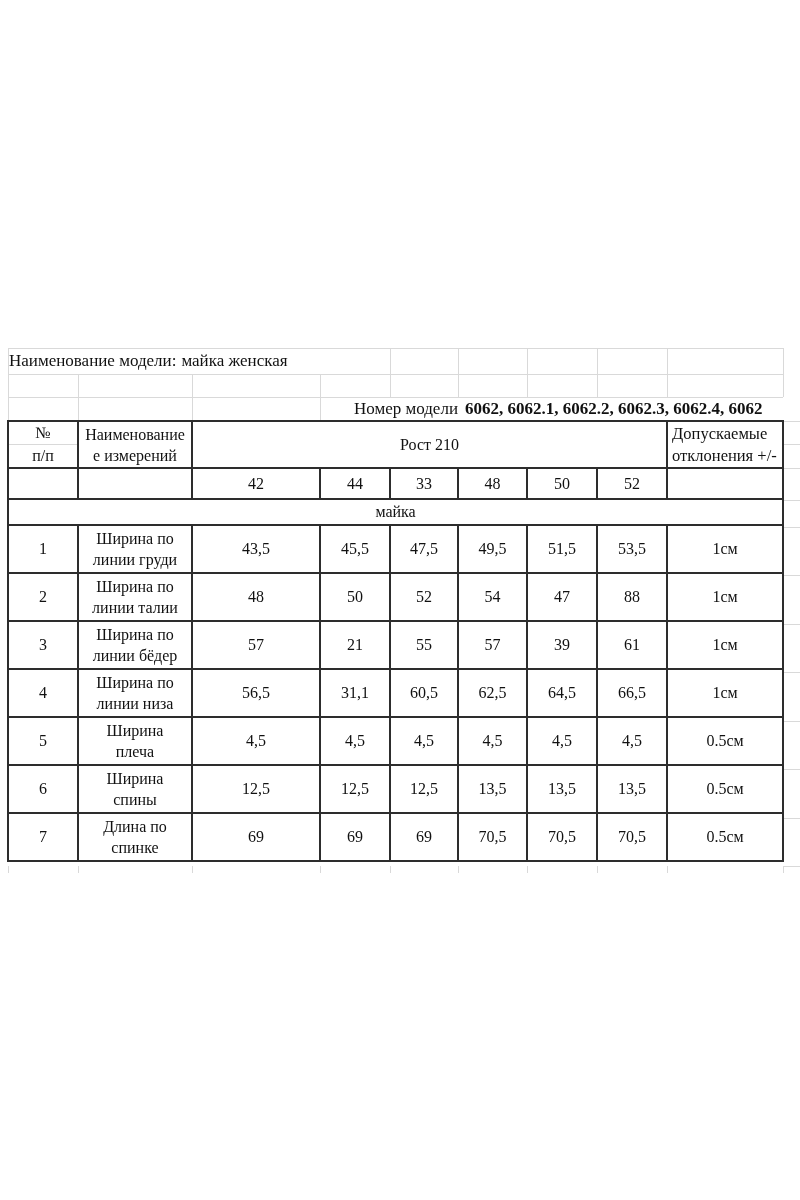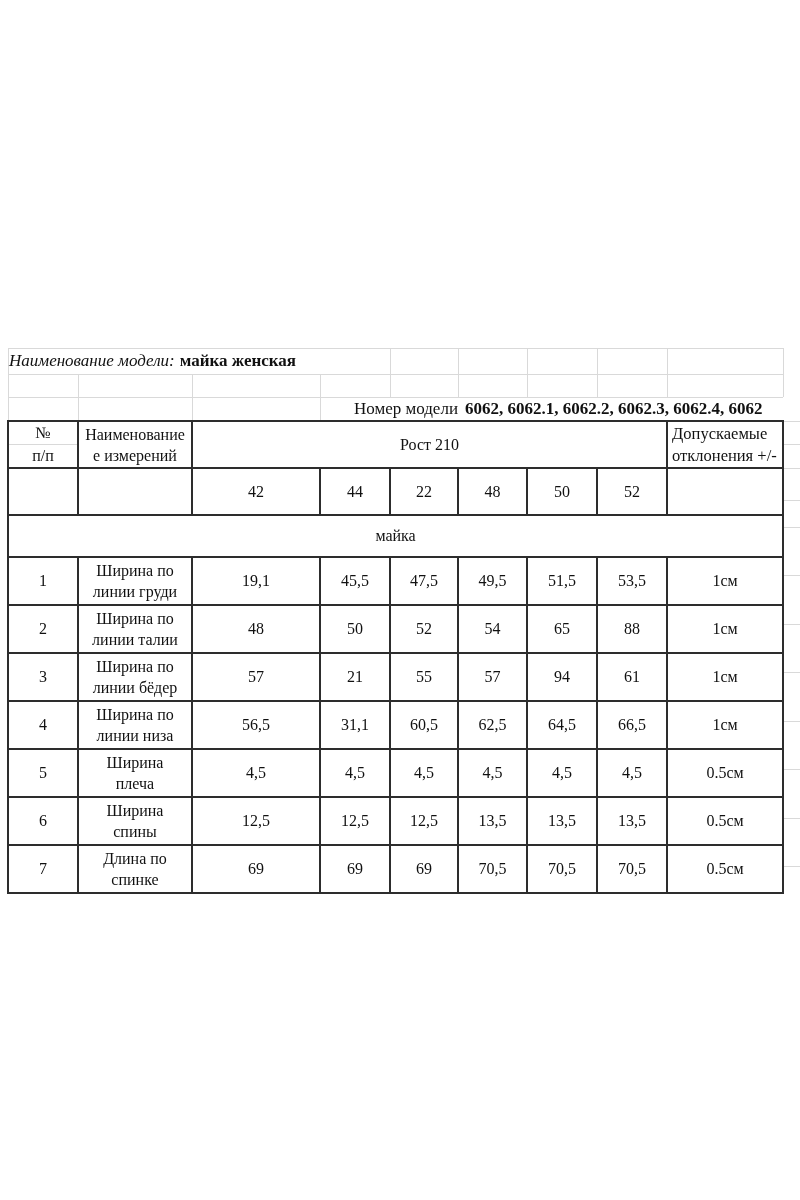--- a/index.html
+++ b/index.html
@@ -15,7 +15,7 @@
 
   
   .title-row{left:9px;top:349px;height:24px;line-height:24px;font-size:17px;white-space:nowrap;}
-  .title-label{margin-right:5px;font-style:italic;}
+  .title-label{margin-right:5px;}
   .title-name{font-weight:bold;}
   .modelnum-label{left:320px;width:138px;top:398px;height:22px;line-height:22px;
     text-align:right;font-size:17px;white-space:nowrap;}

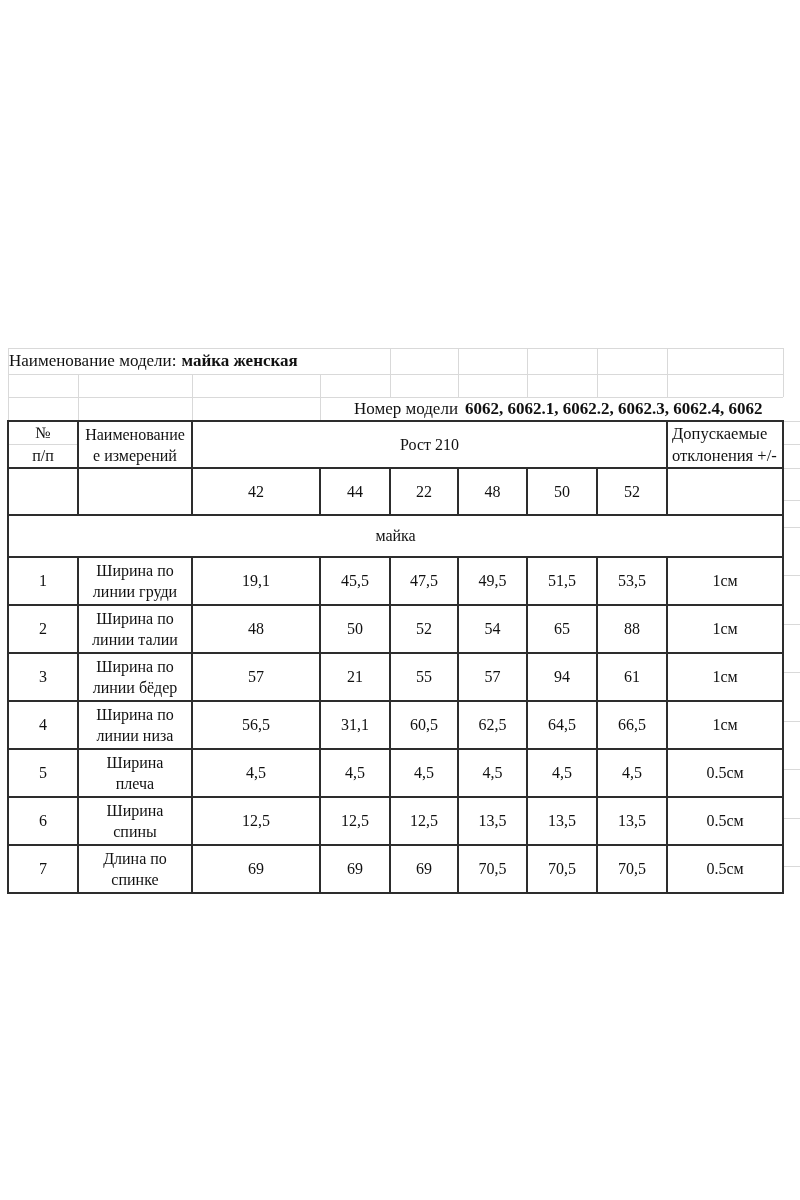--- a/index.html
+++ b/index.html
@@ -16,7 +16,7 @@
   
   .title-row{left:9px;top:349px;height:24px;line-height:24px;font-size:17px;white-space:nowrap;}
   .title-label{margin-right:5px;}
-  .title-name{font-weight:bold;}
+  .title-name{font-weight:normal;}
   .modelnum-label{left:320px;width:138px;top:398px;height:22px;line-height:22px;
     text-align:right;font-size:17px;white-space:nowrap;}
   .modelnum-value{left:465px;top:397px;height:23px;line-height:23px;

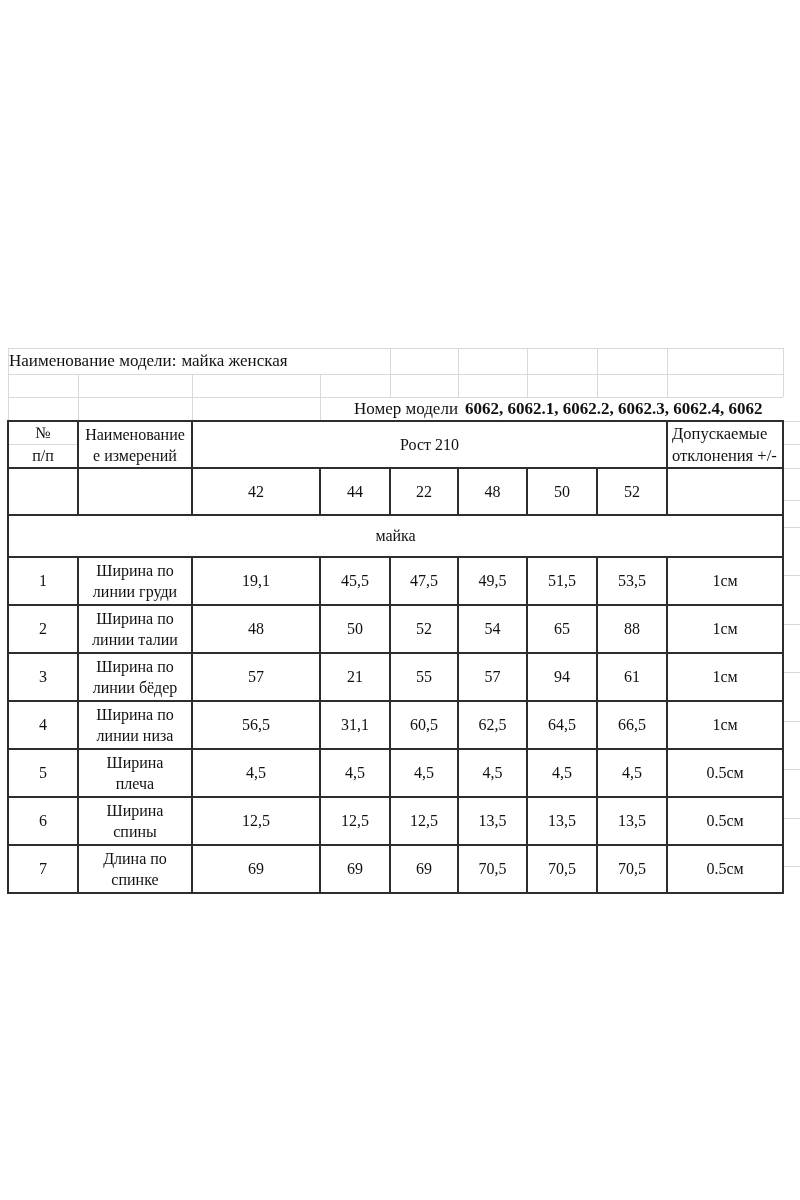--- a/index.html
+++ b/index.html
@@ -128,7 +128,7 @@
 отклонения +/-</div>
     </td>
   </tr>
-  <tr style="height:47px">
+  <tr style="height:31px">
     <td></td>
     <td></td>
     <td>42</td>

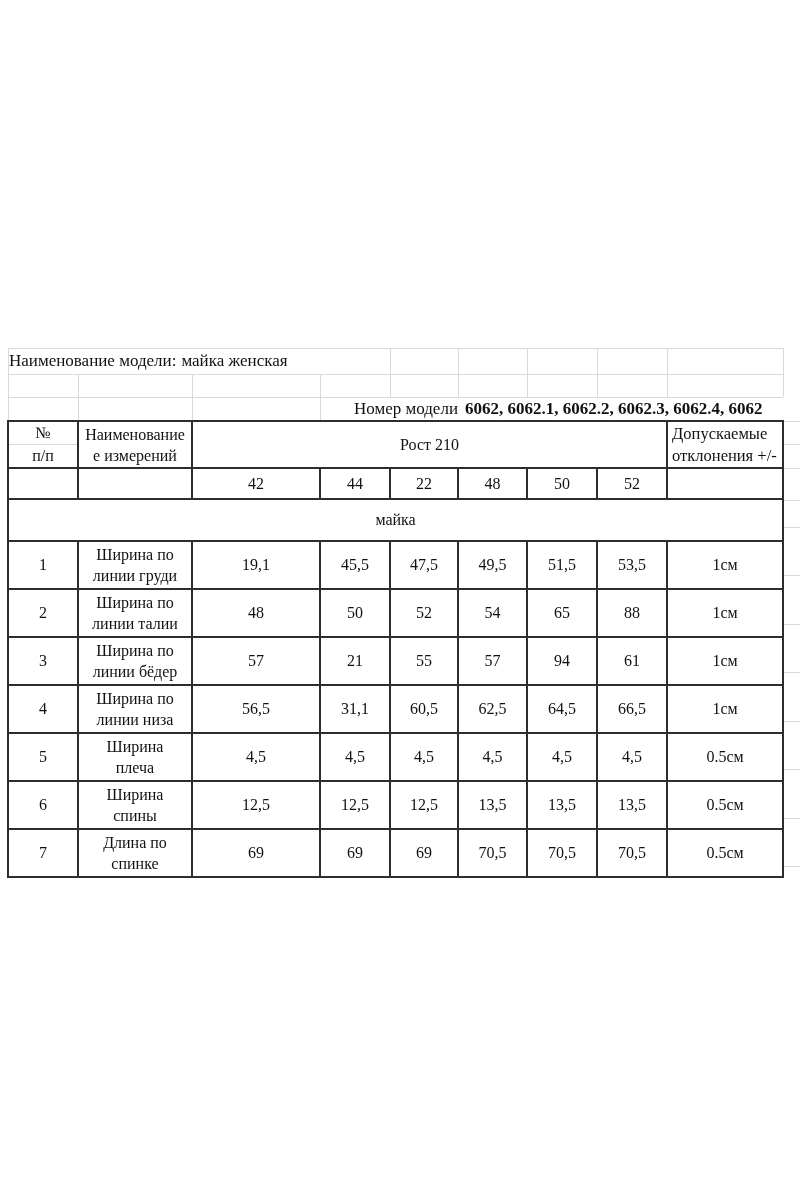--- a/index.html
+++ b/index.html
@@ -133,7 +133,7 @@
     <td></td>
     <td>42</td>
     <td>44</td>
-    <td>22</td>
+    <td>33</td>
     <td>48</td>
     <td>50</td>
     <td>52</td>

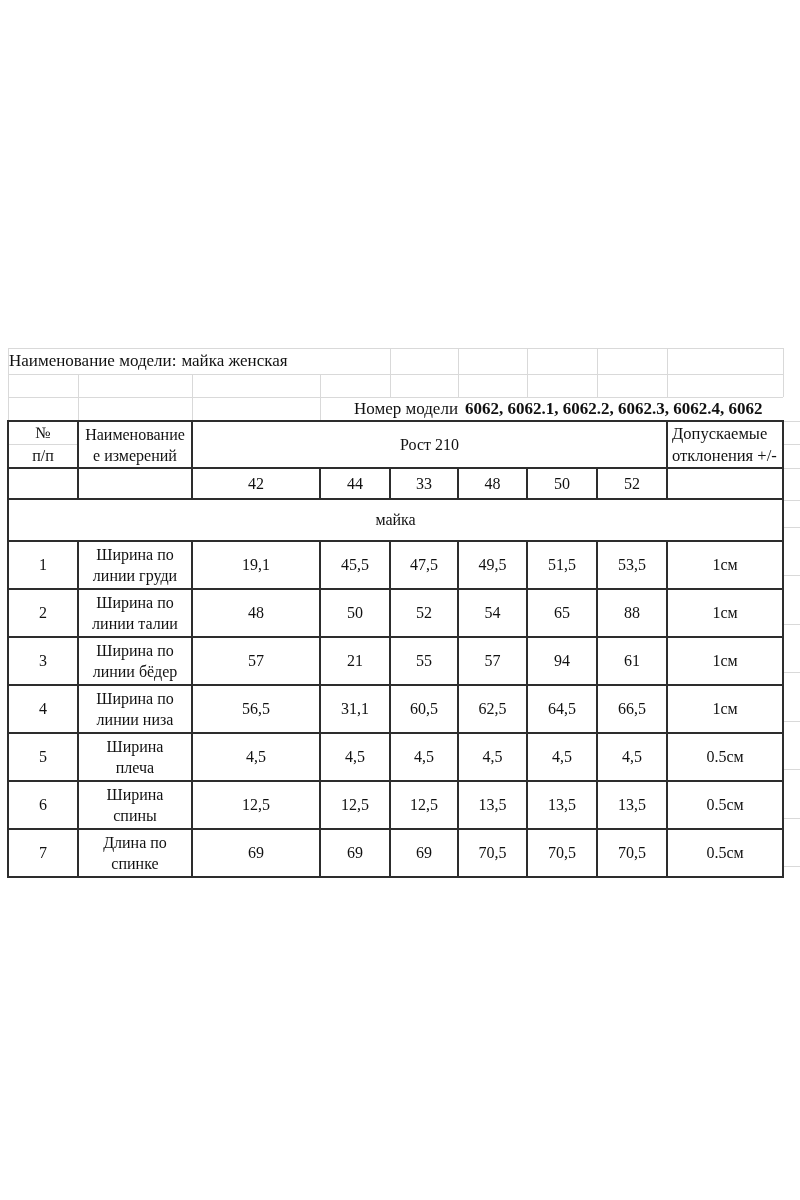--- a/index.html
+++ b/index.html
@@ -139,7 +139,7 @@
     <td>52</td>
     <td></td>
   </tr>
-  <tr style="height:42px">
+  <tr style="height:26px">
     <td colspan="9">майка</td>
   </tr>
 

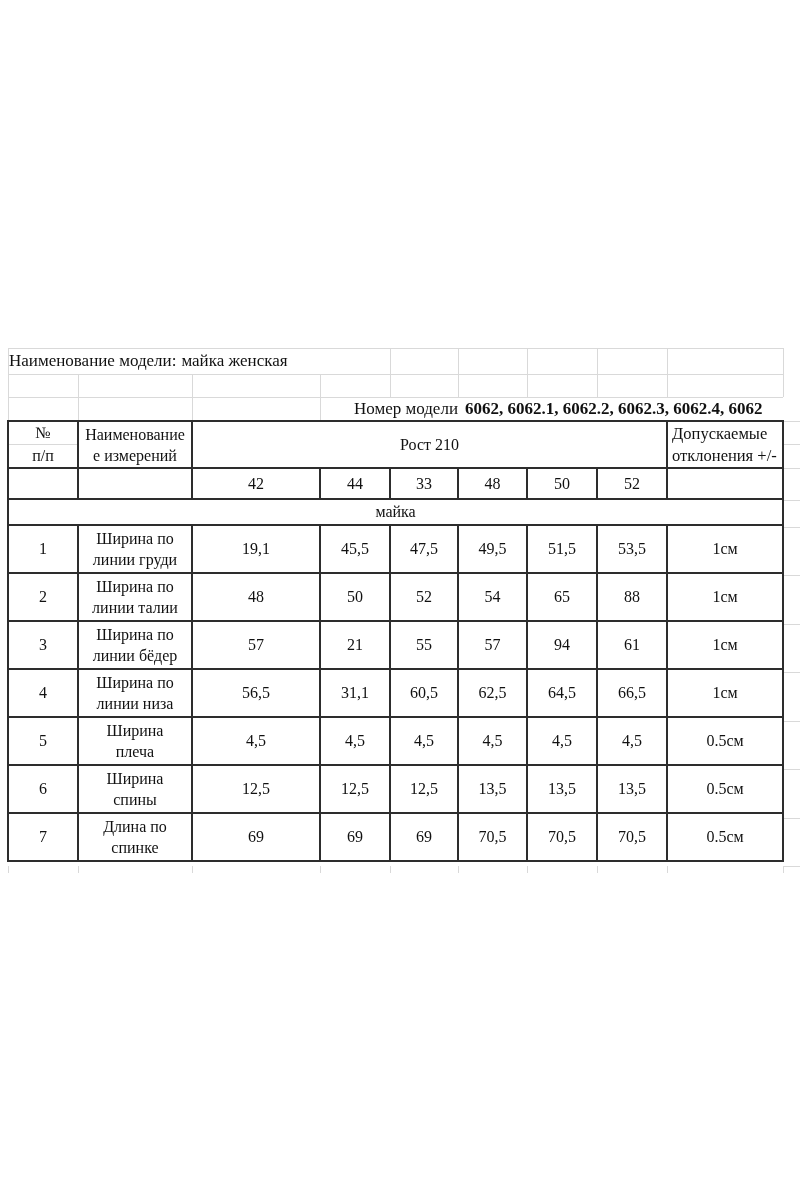--- a/index.html
+++ b/index.html
@@ -147,7 +147,7 @@
     <td>1</td>
     <td class="wrap2">Ширина по
 линии груди</td>
-    <td>19,1</td>
+    <td>43,5</td>
     <td>45,5</td>
     <td>47,5</td>
     <td>49,5</td>

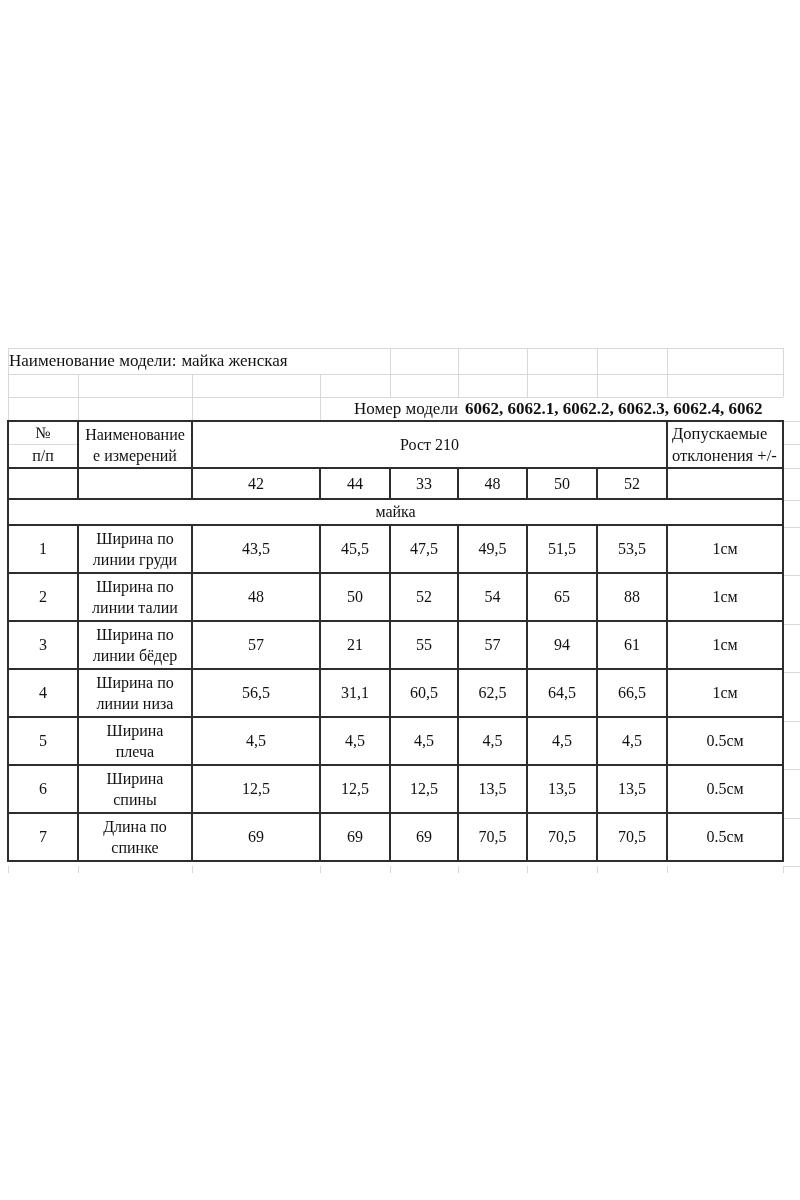--- a/index.html
+++ b/index.html
@@ -163,7 +163,7 @@
     <td>50</td>
     <td>52</td>
     <td>54</td>
-    <td>65</td>
+    <td>47</td>
     <td>88</td>
     <td>1см</td>
   </tr>

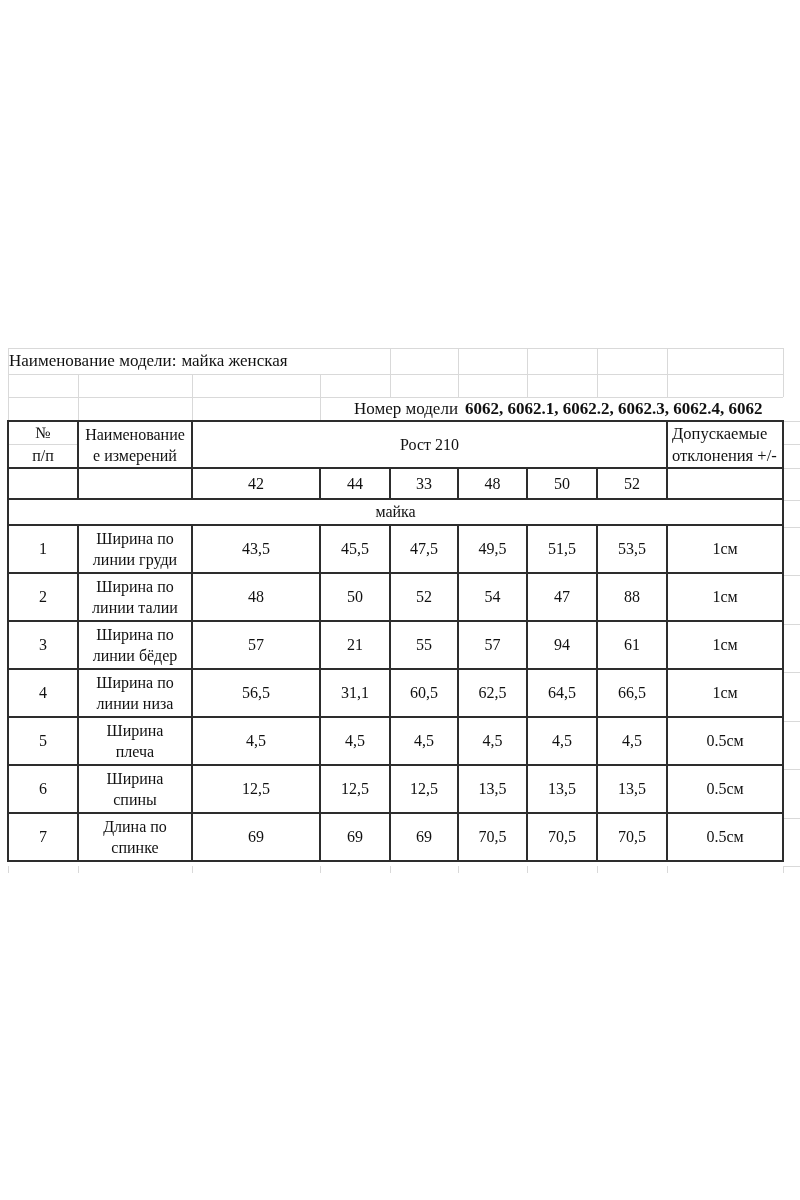--- a/index.html
+++ b/index.html
@@ -175,7 +175,7 @@
     <td>21</td>
     <td>55</td>
     <td>57</td>
-    <td>94</td>
+    <td>39</td>
     <td>61</td>
     <td>1см</td>
   </tr>

